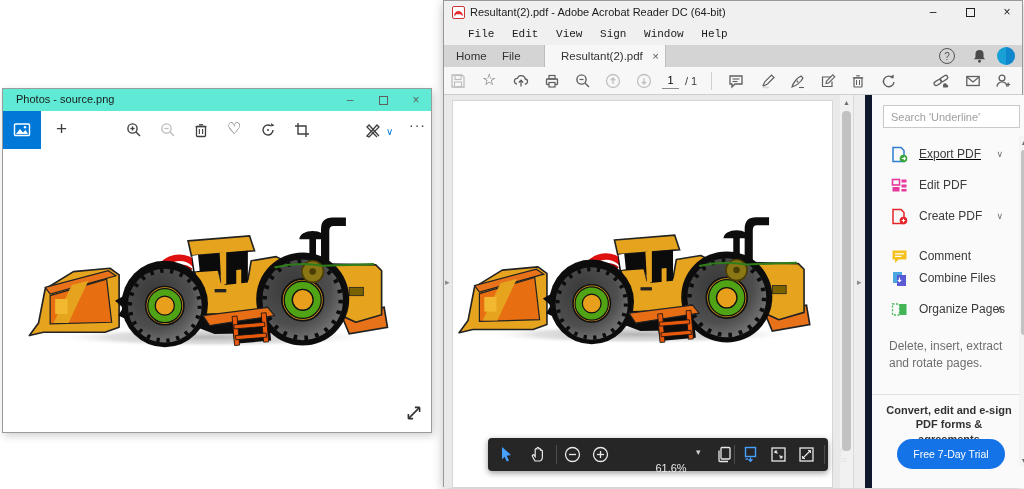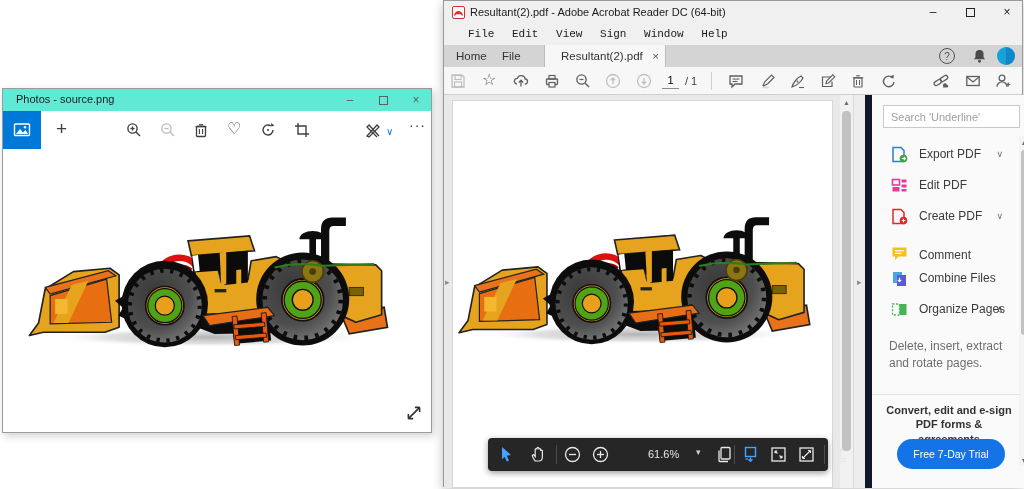--- a/index.html
+++ b/index.html
@@ -347,7 +347,7 @@
   <div id="right-panel" class="abs">
     <input id="panel-search" placeholder="Search 'Underline'" style="">
 
-    <div class="tool-row" style="top:44px;">
+    <div class="tool-row" style="top:44px;text-decoration:underline;">
       <svg class="ticon" viewBox="0 0 17 17">
         <path d="M2,1.5 h8 l3,3 v11 h-11 Z" fill="none" stroke="#2d7dd2" stroke-width="1.5"></path>
         <circle cx="12.5" cy="12.5" r="3.8" fill="#3aa53a"></circle>

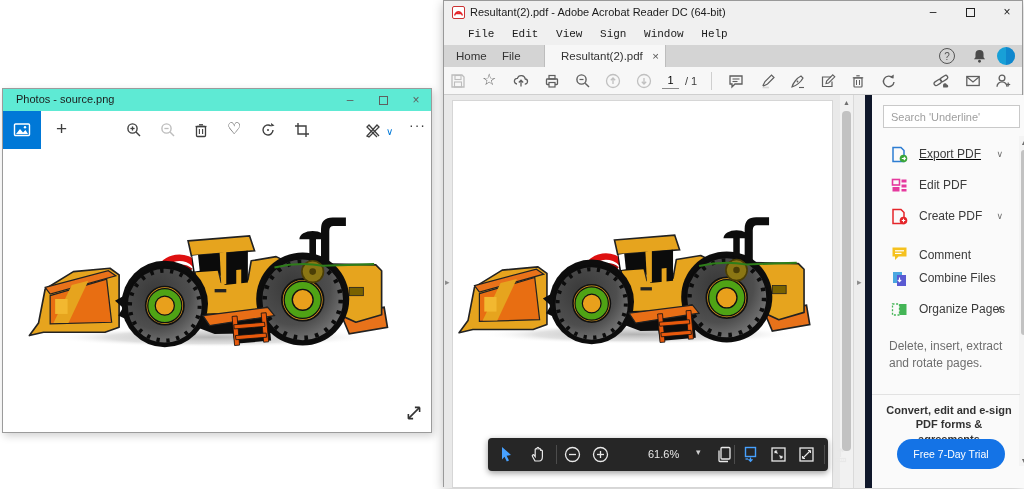--- a/index.html
+++ b/index.html
@@ -379,7 +379,7 @@
       <span class="tchev">∨</span>
     </div>
 
-    <div class="tool-row" style="top:137px;align-items:flex-end;">
+    <div class="tool-row" style="top:146px;">
       <svg class="ticon" viewBox="0 0 17 17">
         <path d="M1.5,2.5 h14 v9 h-8 l-3.5,3.5 v-3.5 h-2.5 Z" fill="#f5c11e"></path>
         <line x1="4" y1="5.8" x2="13" y2="5.8" stroke="#fff" stroke-width="1.2"></line>

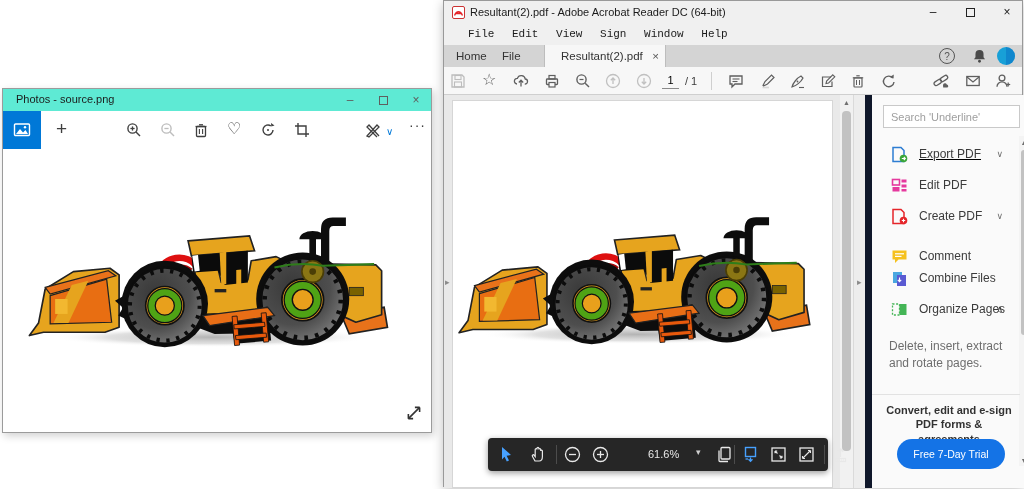--- a/index.html
+++ b/index.html
@@ -60,7 +60,7 @@
     border-radius:4px; box-shadow:0 2px 6px rgba(0,0,0,.4); }
   .fico { position:absolute; top:8px; width:17px; height:17px; }
   .fdiv { position:absolute; top:7px; width:1px; height:19px; background:#4c4c4c; }
-  #zoom-level { position:absolute; left:160px; top:10px; width:46px; color:#e8e8e8; font-size:11px; }
+  #zoom-level { position:absolute; left:160px; top:24px; width:46px; color:#e8e8e8; font-size:11px; text-align:center; }
   .paneltoggle { color:#8a8a8a; font-size:9px; }
 </style>
 </head>

